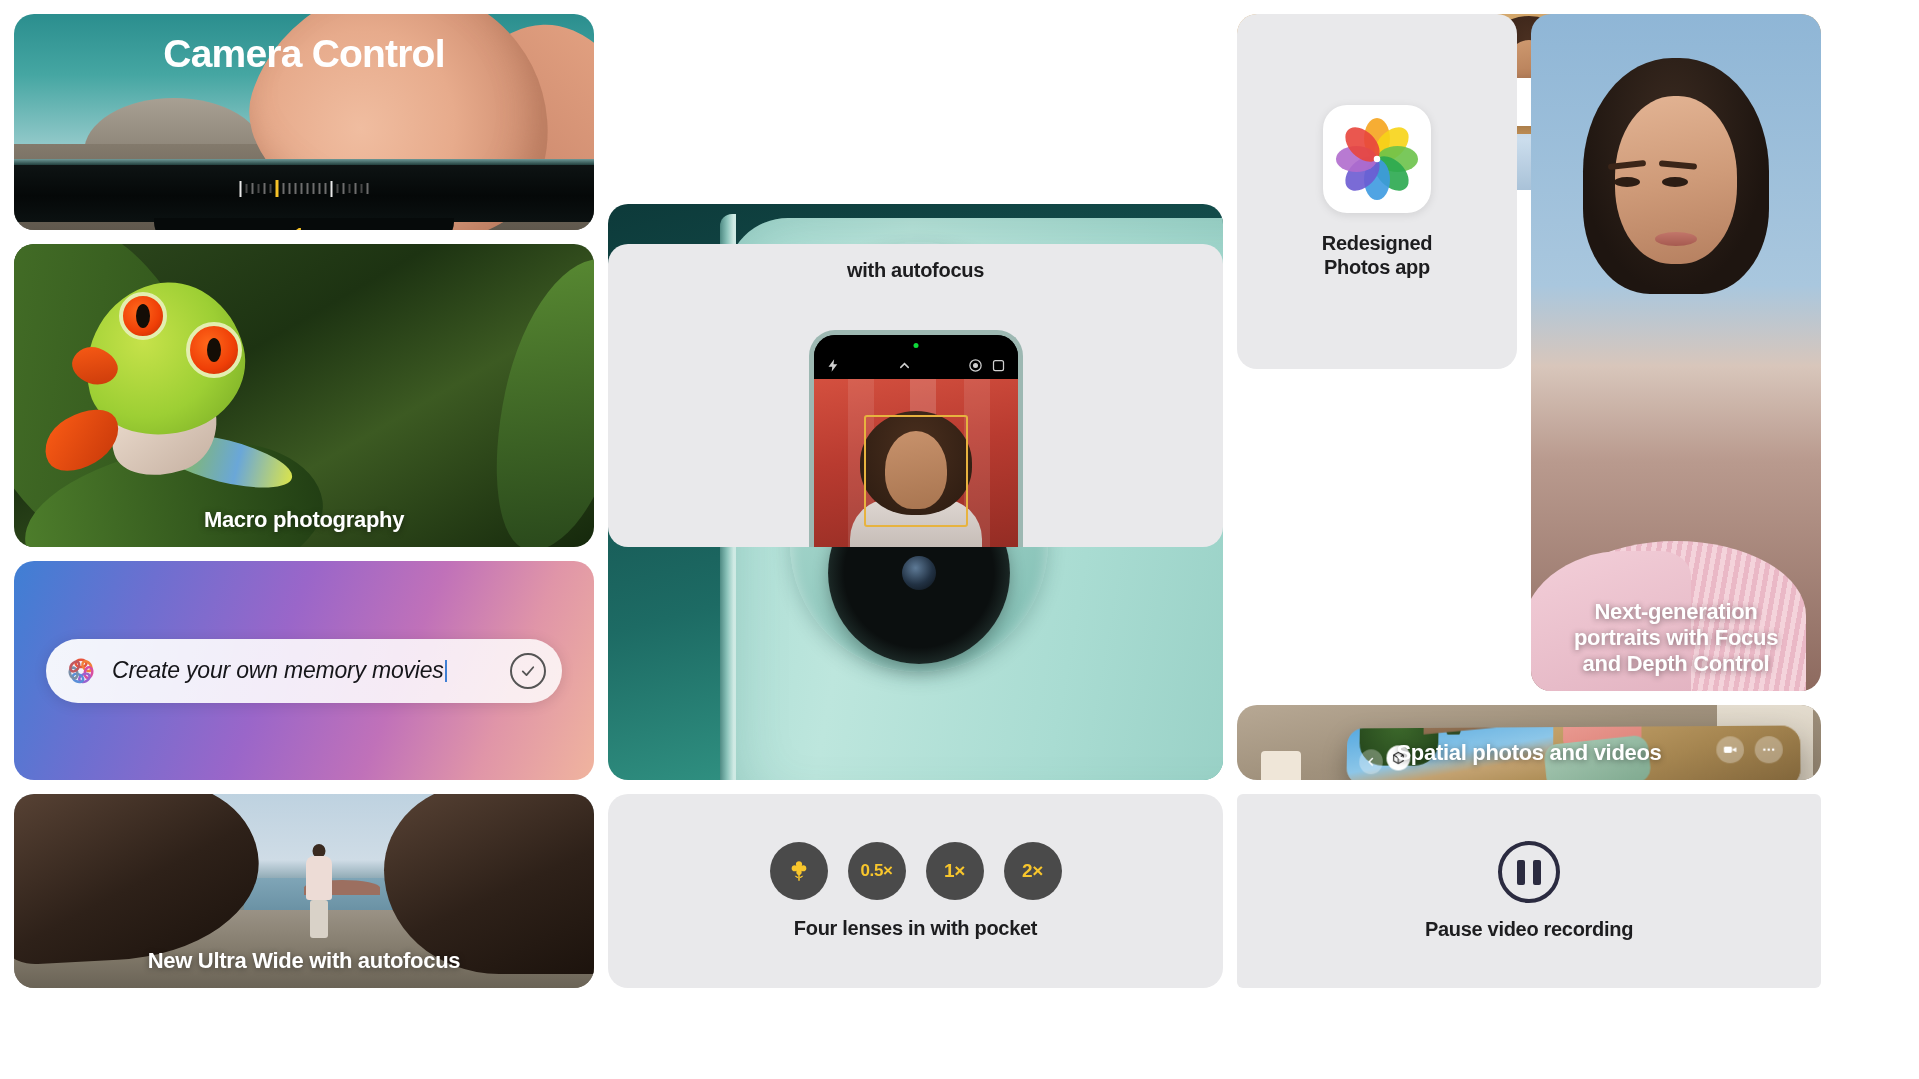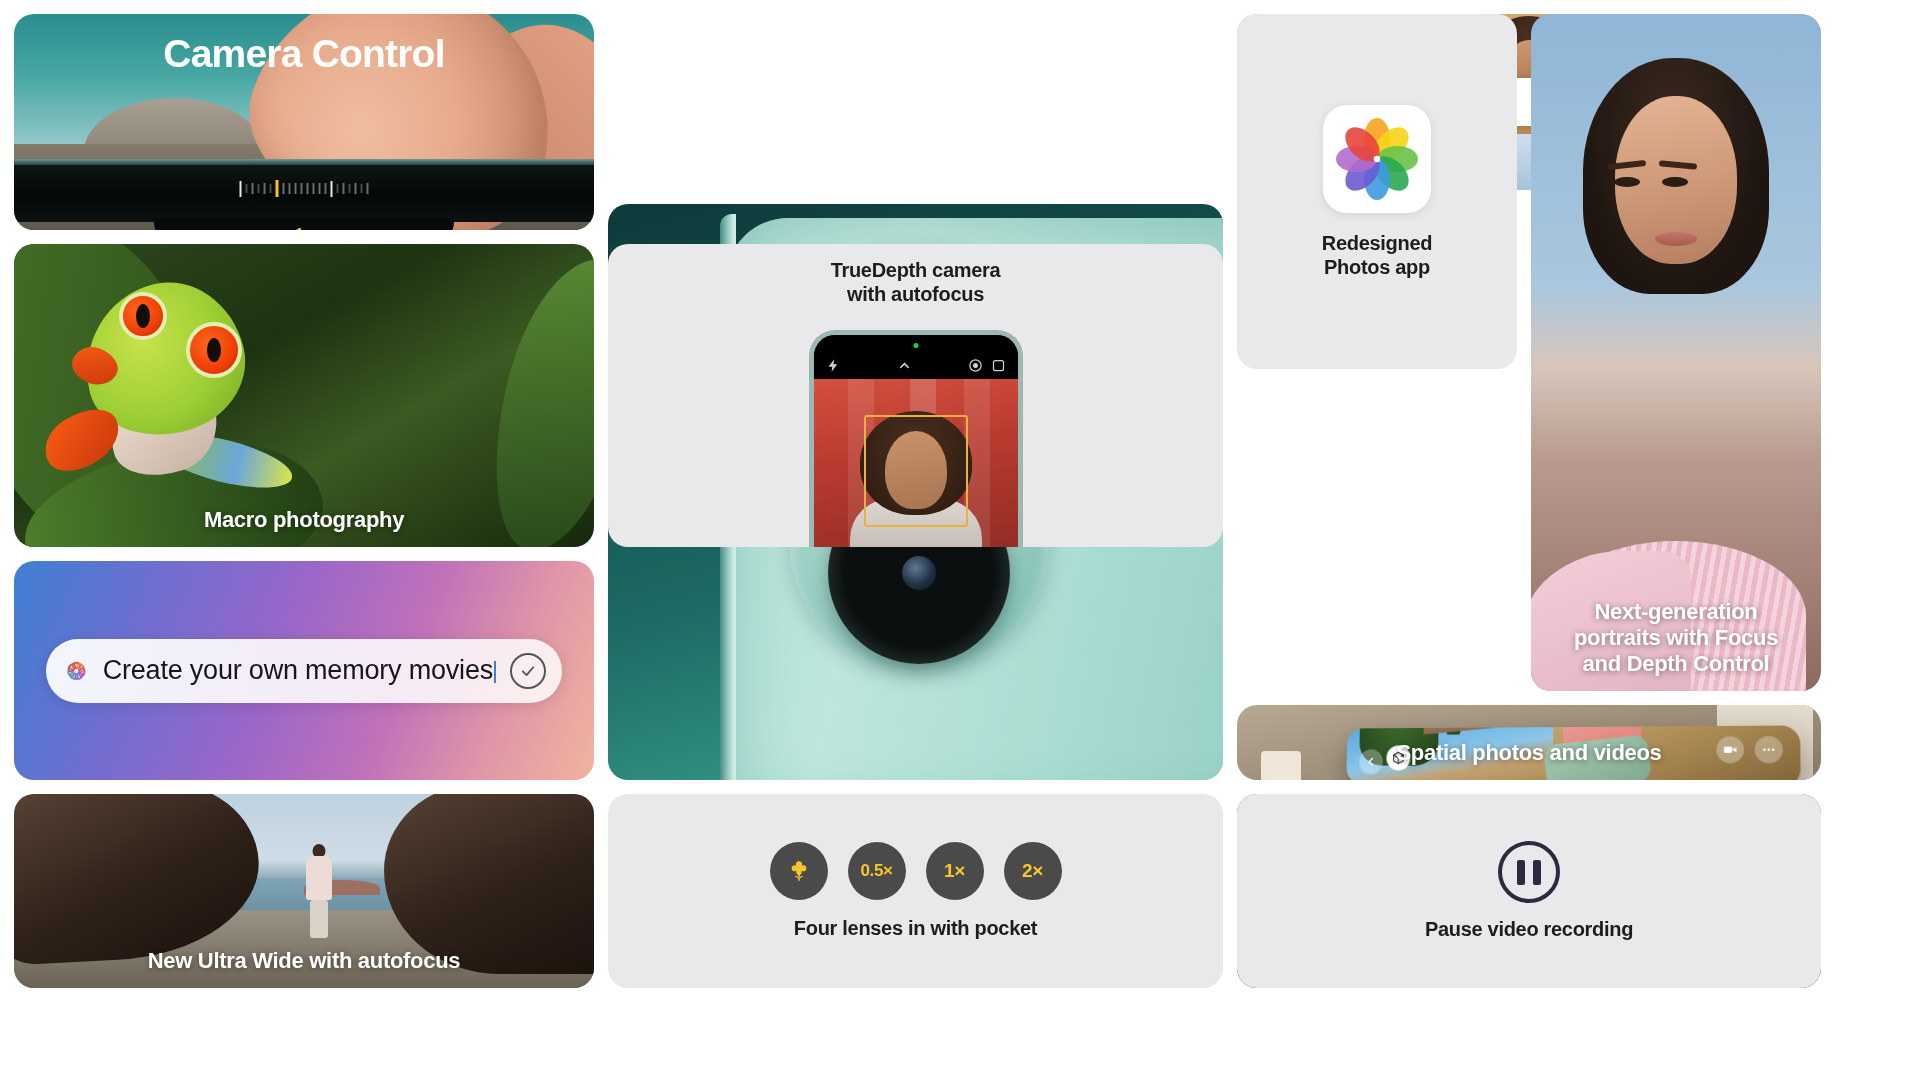--- a/index.html
+++ b/index.html
@@ -633,7 +633,6 @@
 
   <div class="tile gray" id="truedepth" style="grid-column:2; grid-row:3 / span 3;">
     <div class="td-title cap-dark">
-      <div>TrueDepth camera</div>
       <div>with autofocus</div>
     </div>
     <div class="td-phone">

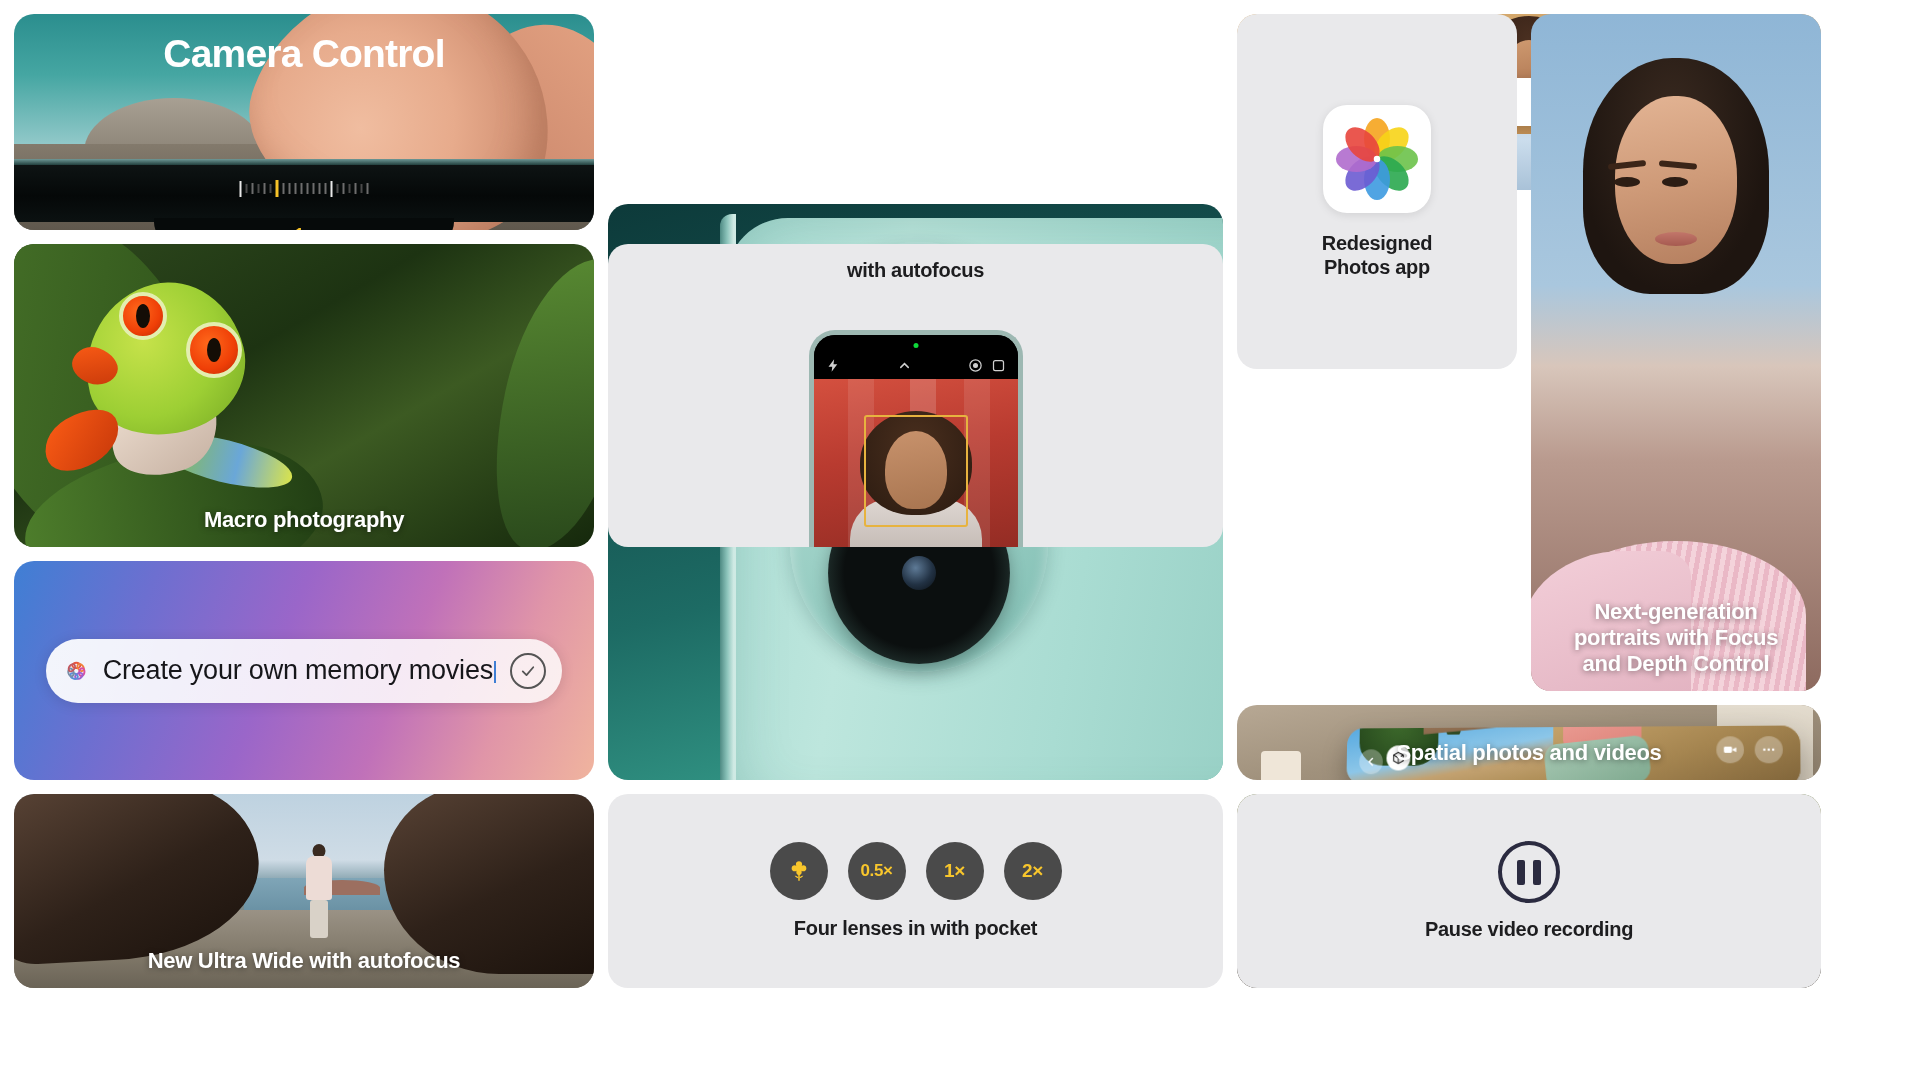--- a/index.html
+++ b/index.html
@@ -227,7 +227,7 @@
     display:flex; align-items:center; padding: 0 16px 0 18px; gap: 14px;
     box-shadow: 0 2px 14px rgba(0,0,0,.12);
   }
-  .mem-text { flex:1; font-size:27px; color:#16161a; letter-spacing:-.2px; white-space:nowrap; }
+  .mem-text { flex:1; font-size:23px; color:#16161a; letter-spacing:-.2px; white-space:nowrap;font-style:italic; }
   .caret { display:inline-block; width:2px; height:22px; background:#3f7fd4;
            vertical-align:-4px; margin-left:1px; }
   .mem-check { width:36px; height:36px; border-radius:50%; border:2px solid #555;

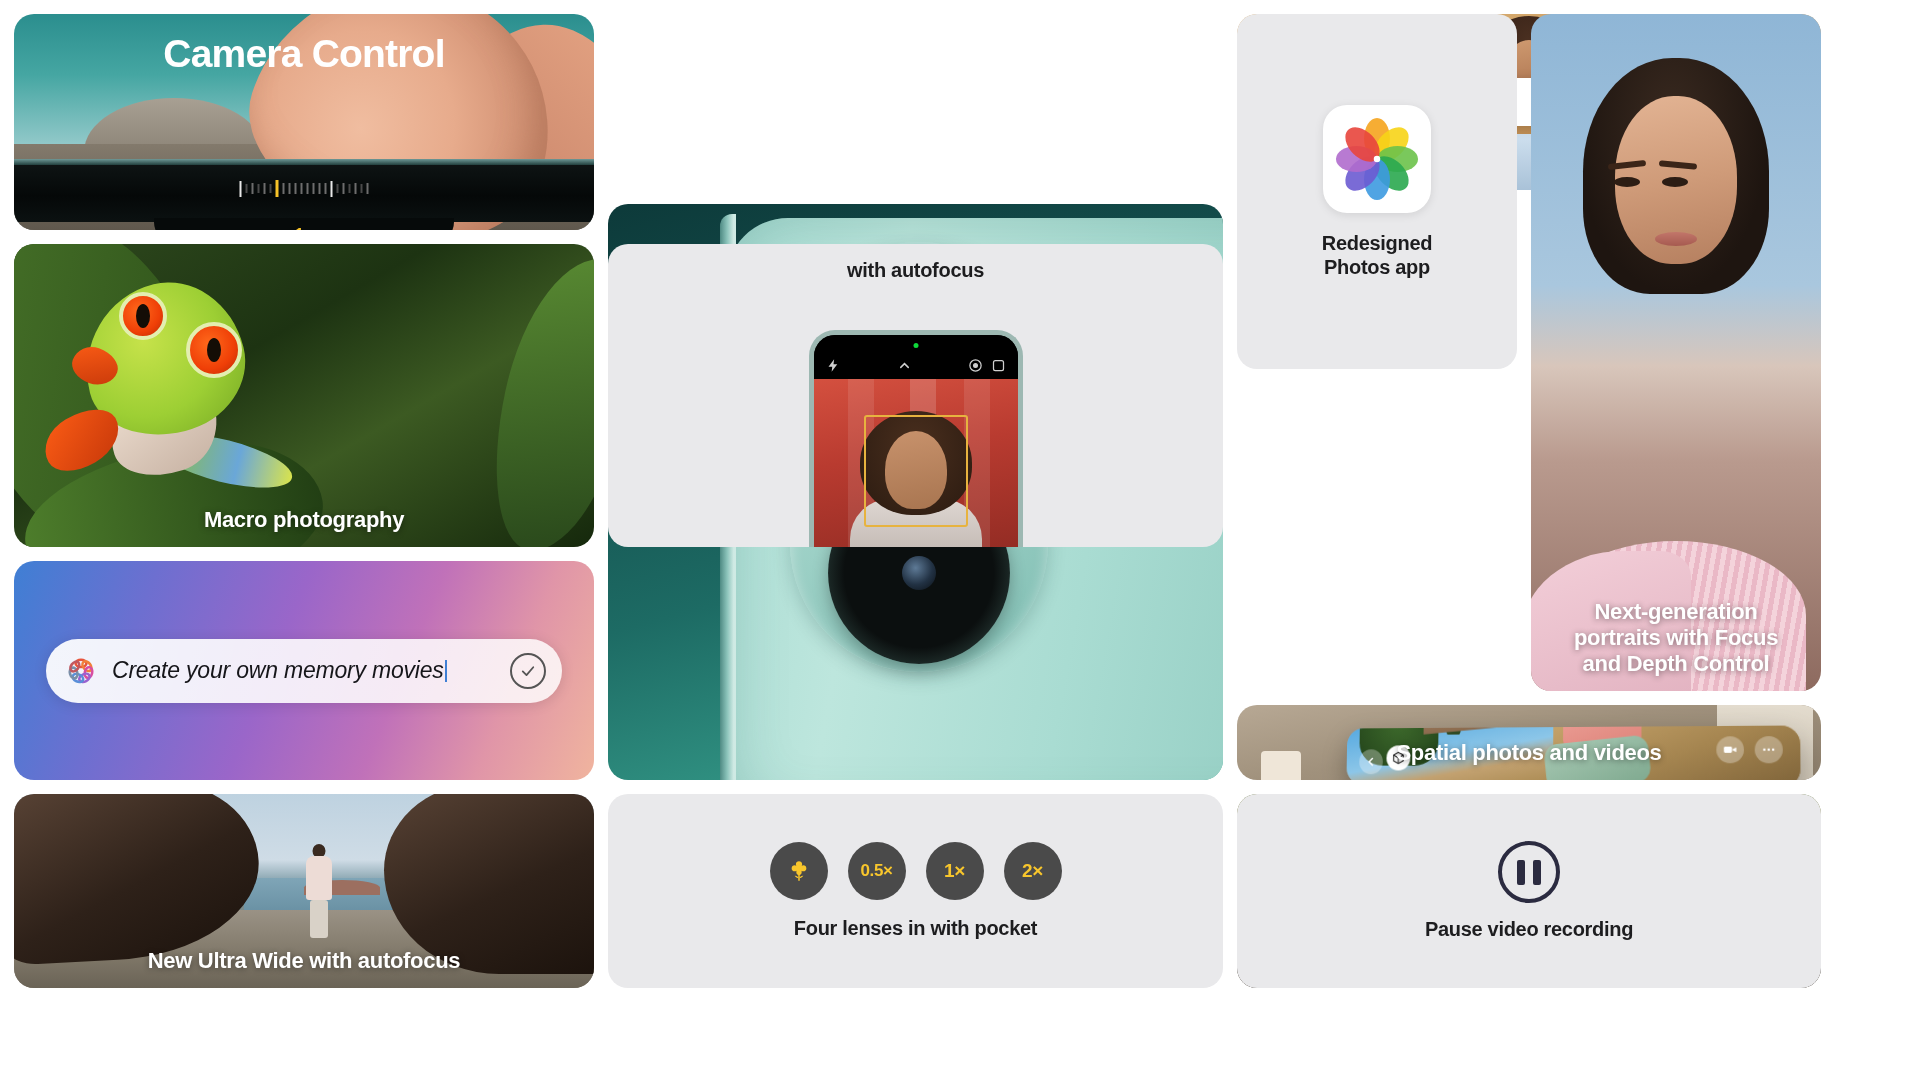--- a/index.html
+++ b/index.html
@@ -363,7 +363,7 @@
   .len-btn.small { font-size:17px; }
 
   
-  #pause { grid-column: 3 / span 2; grid-row: 8 / span 2; }
+  #pause { grid-column: 3 / span 2; grid-row: 8 / span 2; border-radius: 6px; }
   .pz-wrap { position:absolute; inset:0; display:flex; flex-direction:column;
              align-items:center; justify-content:center; gap:14px; }
   .pz-circle { width:62px; height:62px; border-radius:50%;

